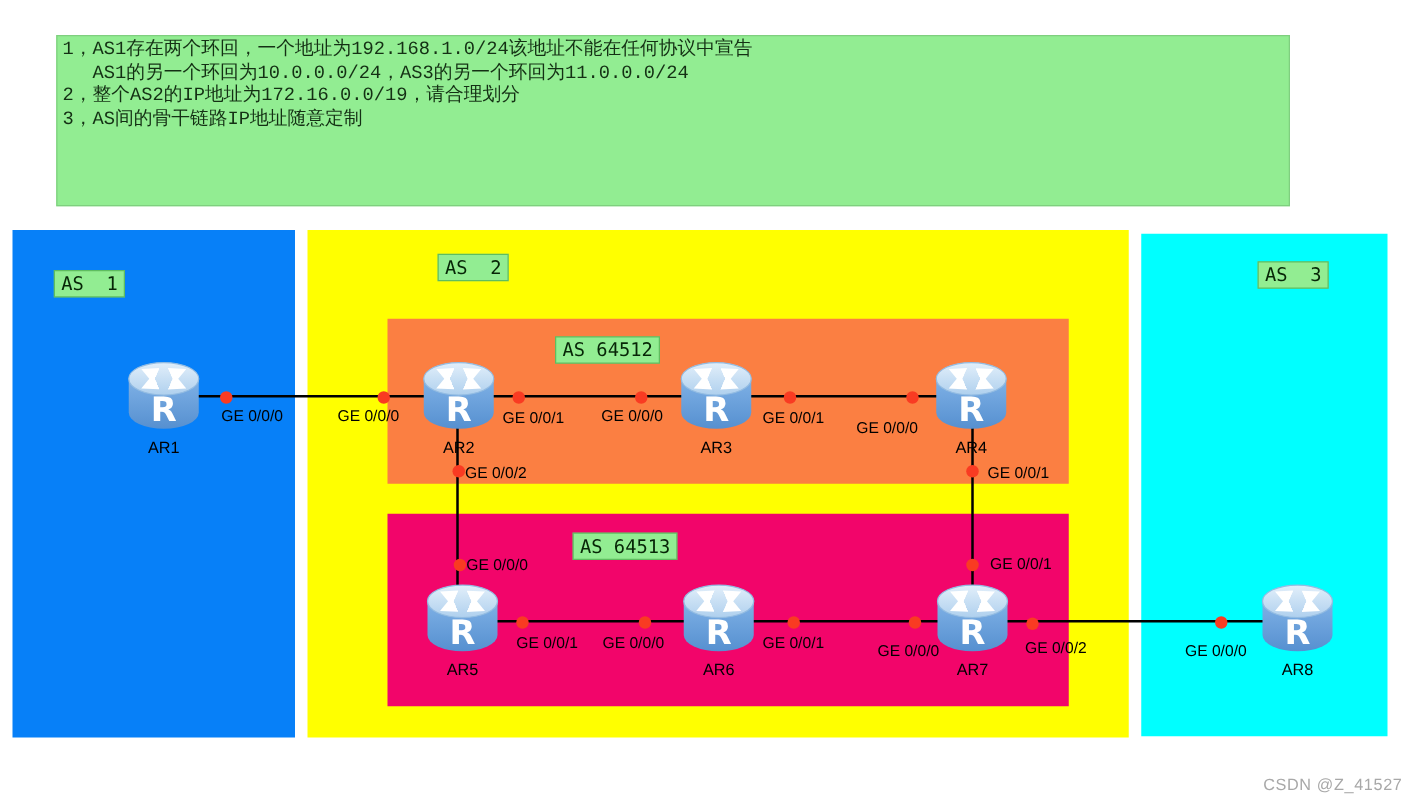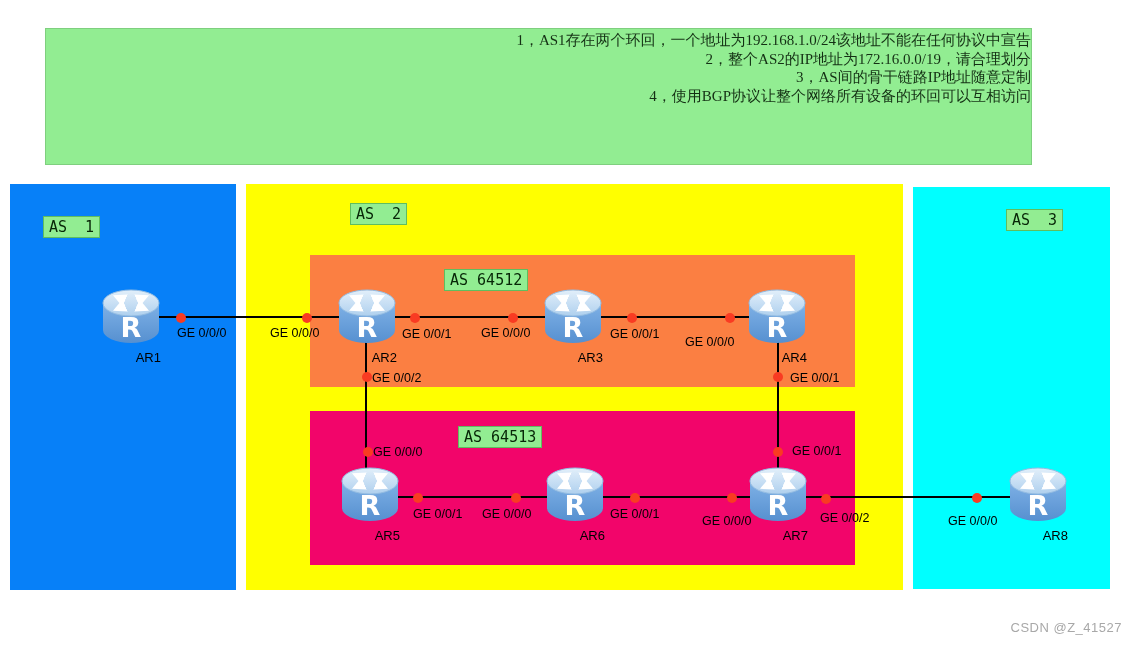--- a/index.html
+++ b/index.html
@@ -10,9 +10,9 @@
   .req-box{position:absolute;left:45px;top:28px;width:987px;height:137px;
            background:var(--req-bg);border:1px solid #7fcf7f;box-sizing:border-box;
            padding:2px 0 0 4px;}
-  .req-line{font-family:Liberation Serif, serif;
+  .req-line{font-family:Liberation Mono, monospace;
             font-size:15px;line-height:18.5px;color:var(--req-text);
-            white-space:nowrap;text-align:right;}
+            white-space:nowrap;}
   .req-line.indent{padding-left:24px;}
 
   

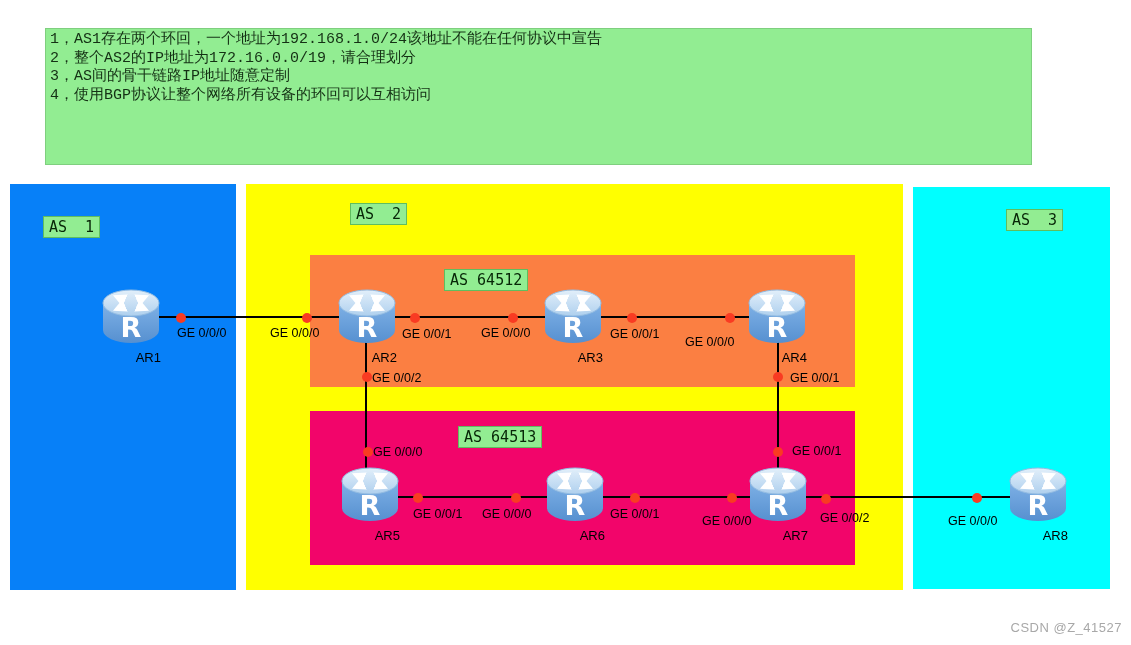--- a/index.html
+++ b/index.html
@@ -80,6 +80,7 @@
 
 <div class="req-box">
   <div class="req-line">1，AS1存在两个环回，一个地址为192.168.1.0/24该地址不能在任何协议中宣告</div>
+  <div class="req-line indent">AS1的另一个环回为10.0.0.0/24，AS3的另一个环回为11.0.0.0/24</div>
   <div class="req-line">2，整个AS2的IP地址为172.16.0.0/19，请合理划分</div>
   <div class="req-line">3，AS间的骨干链路IP地址随意定制</div>
   <div class="req-line">4，使用BGP协议让整个网络所有设备的环回可以互相访问</div>

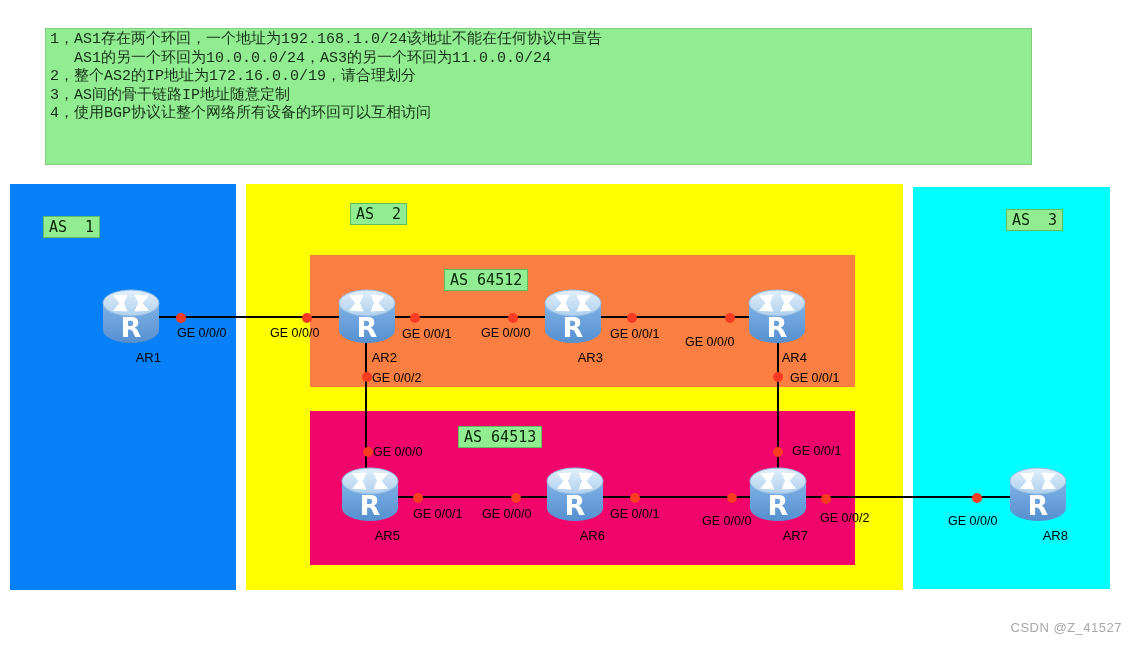--- a/index.html
+++ b/index.html
@@ -83,7 +83,6 @@
   <div class="req-line indent">AS1的另一个环回为10.0.0.0/24，AS3的另一个环回为11.0.0.0/24</div>
   <div class="req-line">2，整个AS2的IP地址为172.16.0.0/19，请合理划分</div>
   <div class="req-line">3，AS间的骨干链路IP地址随意定制</div>
-  <div class="req-line">4，使用BGP协议让整个网络所有设备的环回可以互相访问</div>
 </div>
 
 <div class="zone as1"></div>

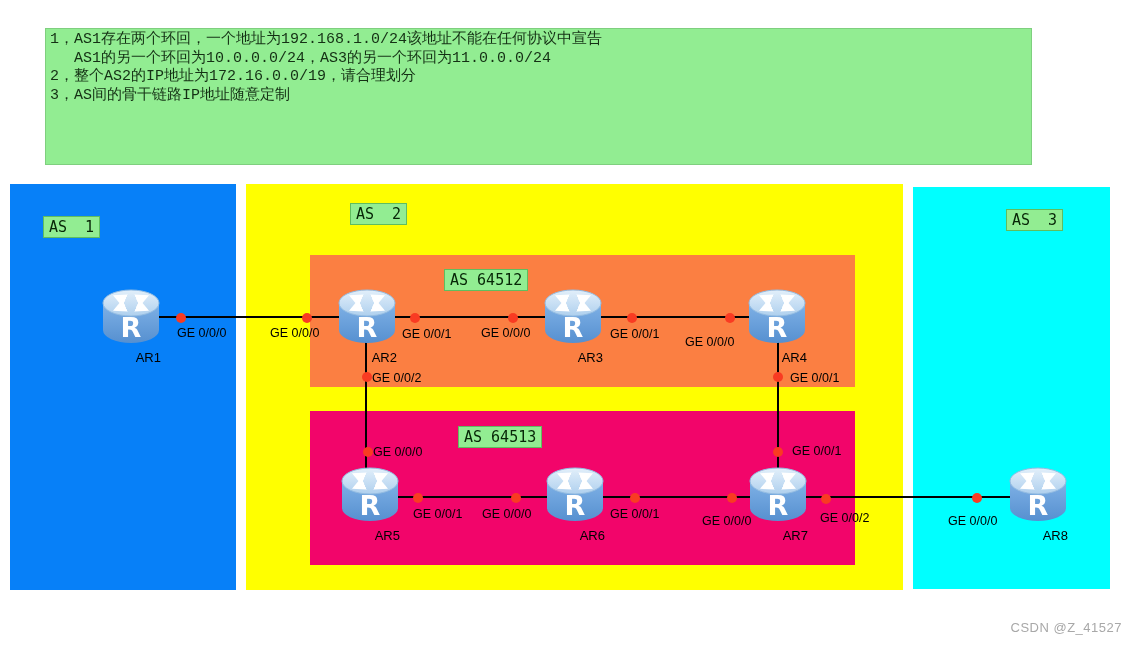--- a/index.html
+++ b/index.html
@@ -41,7 +41,7 @@
   .iface{position:absolute;z-index:4;font-size:12.5px;color:#000;white-space:nowrap;}
 
   
-  .device{position:absolute;width:60px;z-index:5;text-align:right;}
+  .device{position:absolute;width:60px;z-index:5;text-align:center;}
   .device svg.router-icon{display:block;width:60px;height:58px;}
   .device-label{margin-top:4px;font-size:13px;color:#000;}
 

